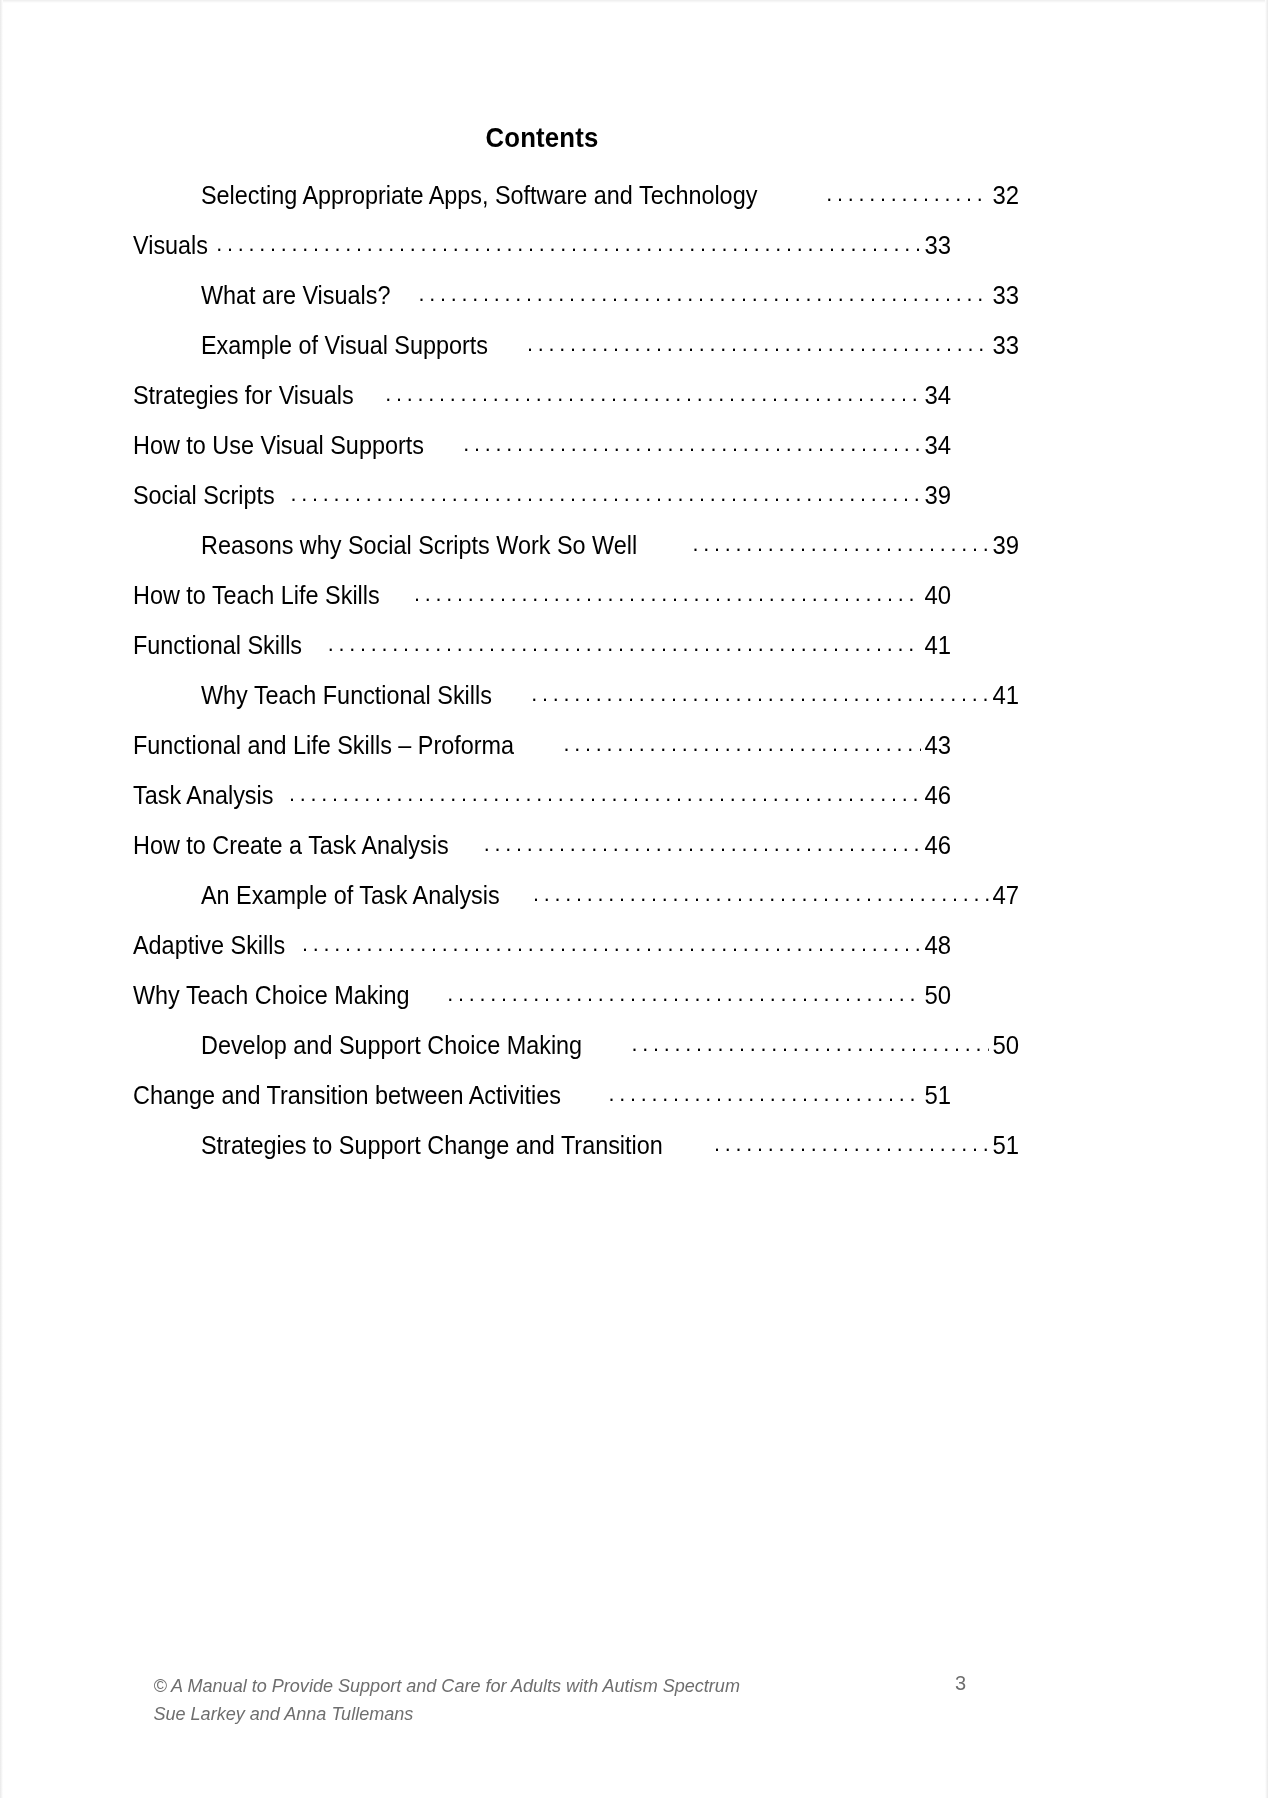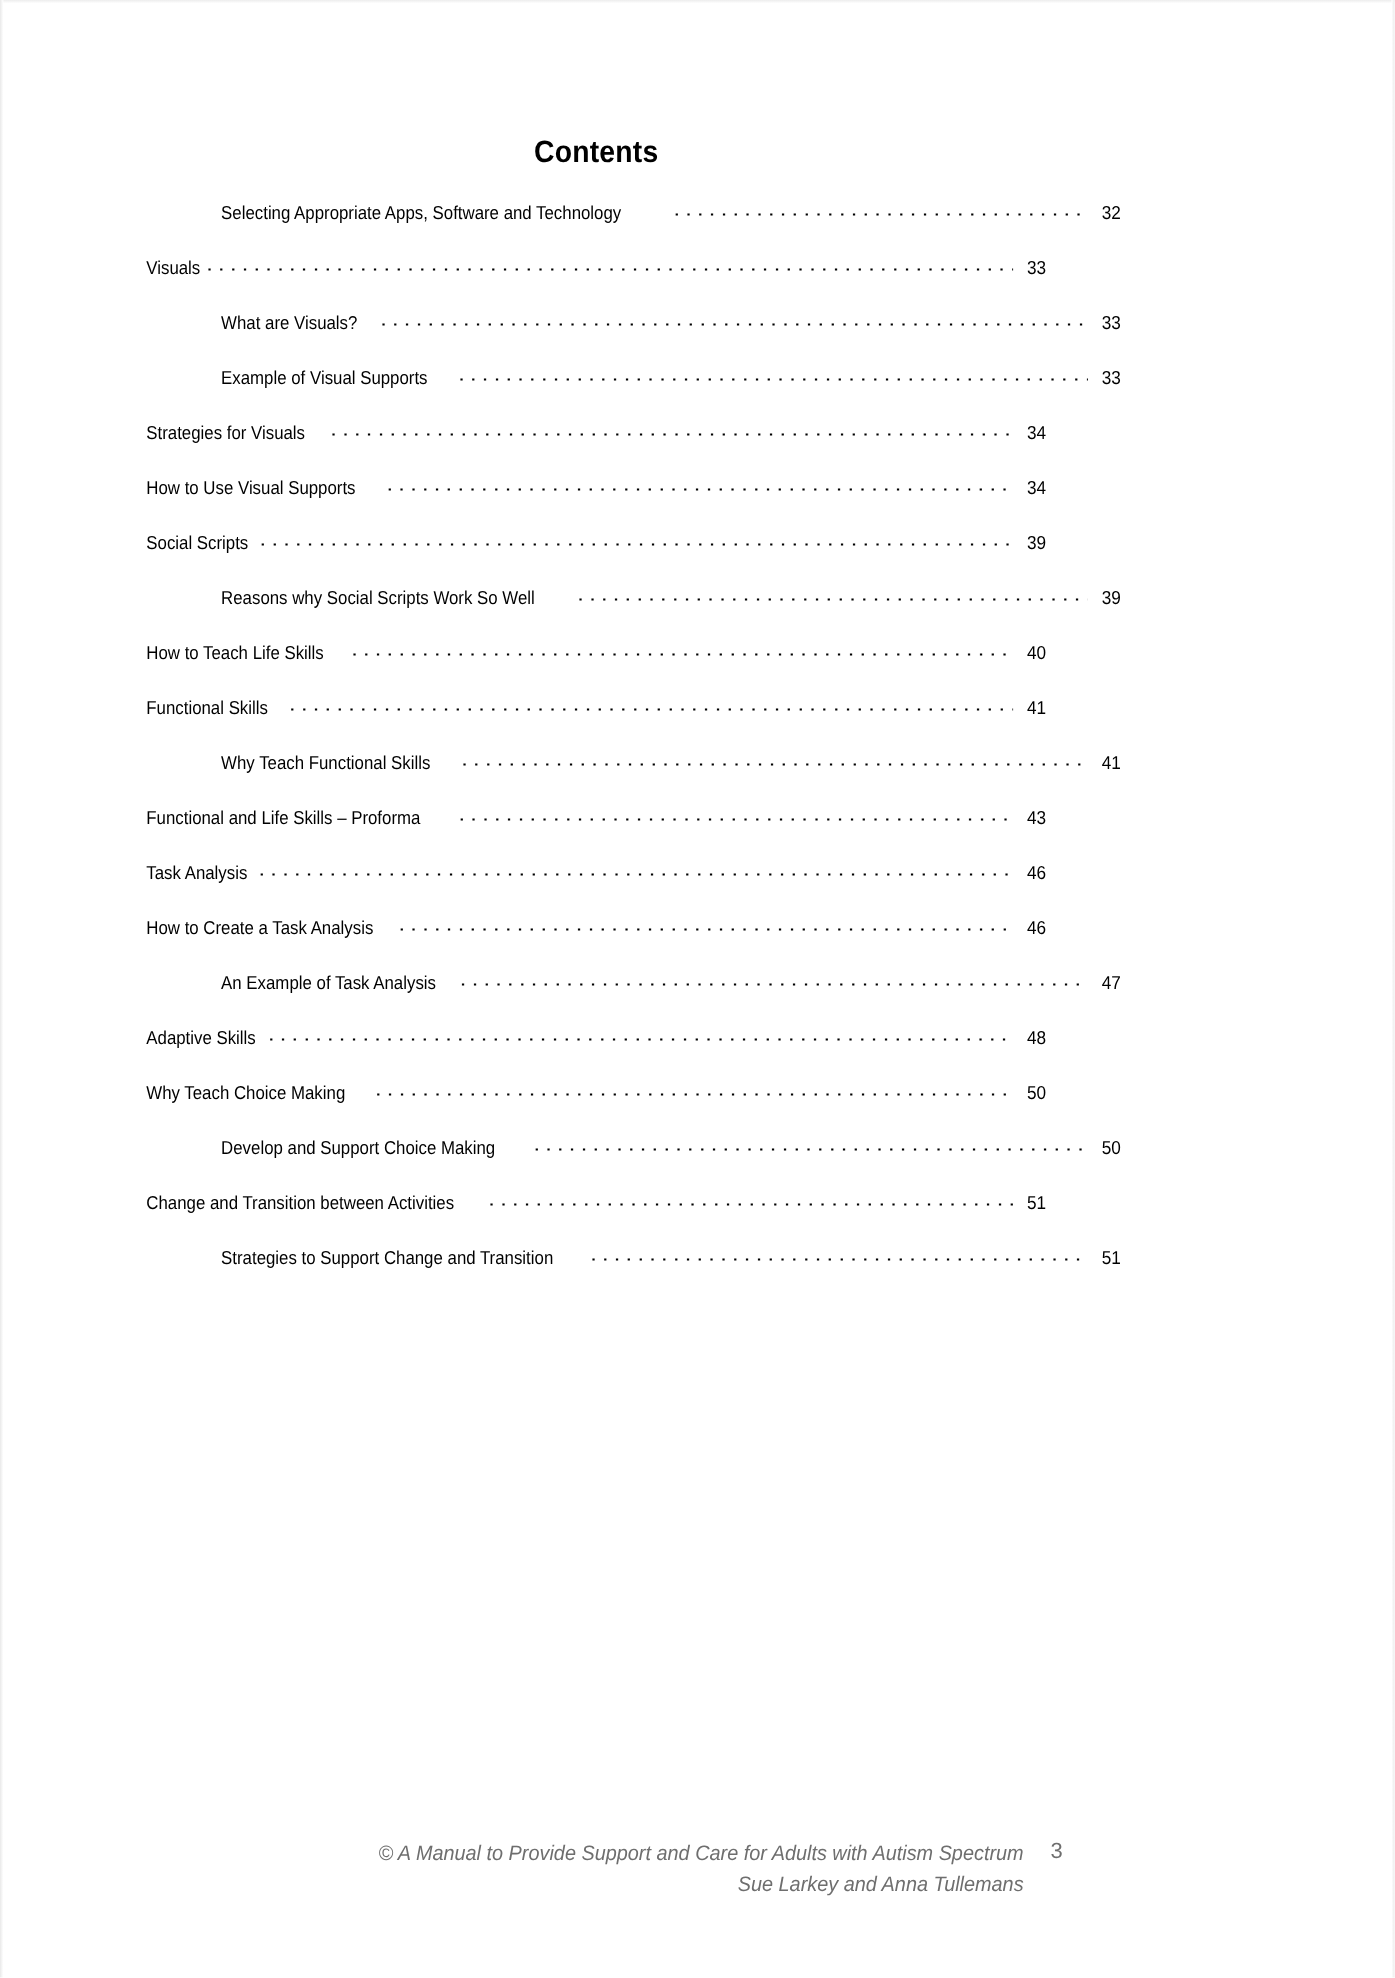--- a/index.html
+++ b/index.html
@@ -70,7 +70,7 @@
     align-items: baseline;
     width: 100%;
     height: 50px;
-    font-size: 17px;
+    font-size: 26px;
     color: #000000;
     line-height: 1.0;
     white-space: nowrap;

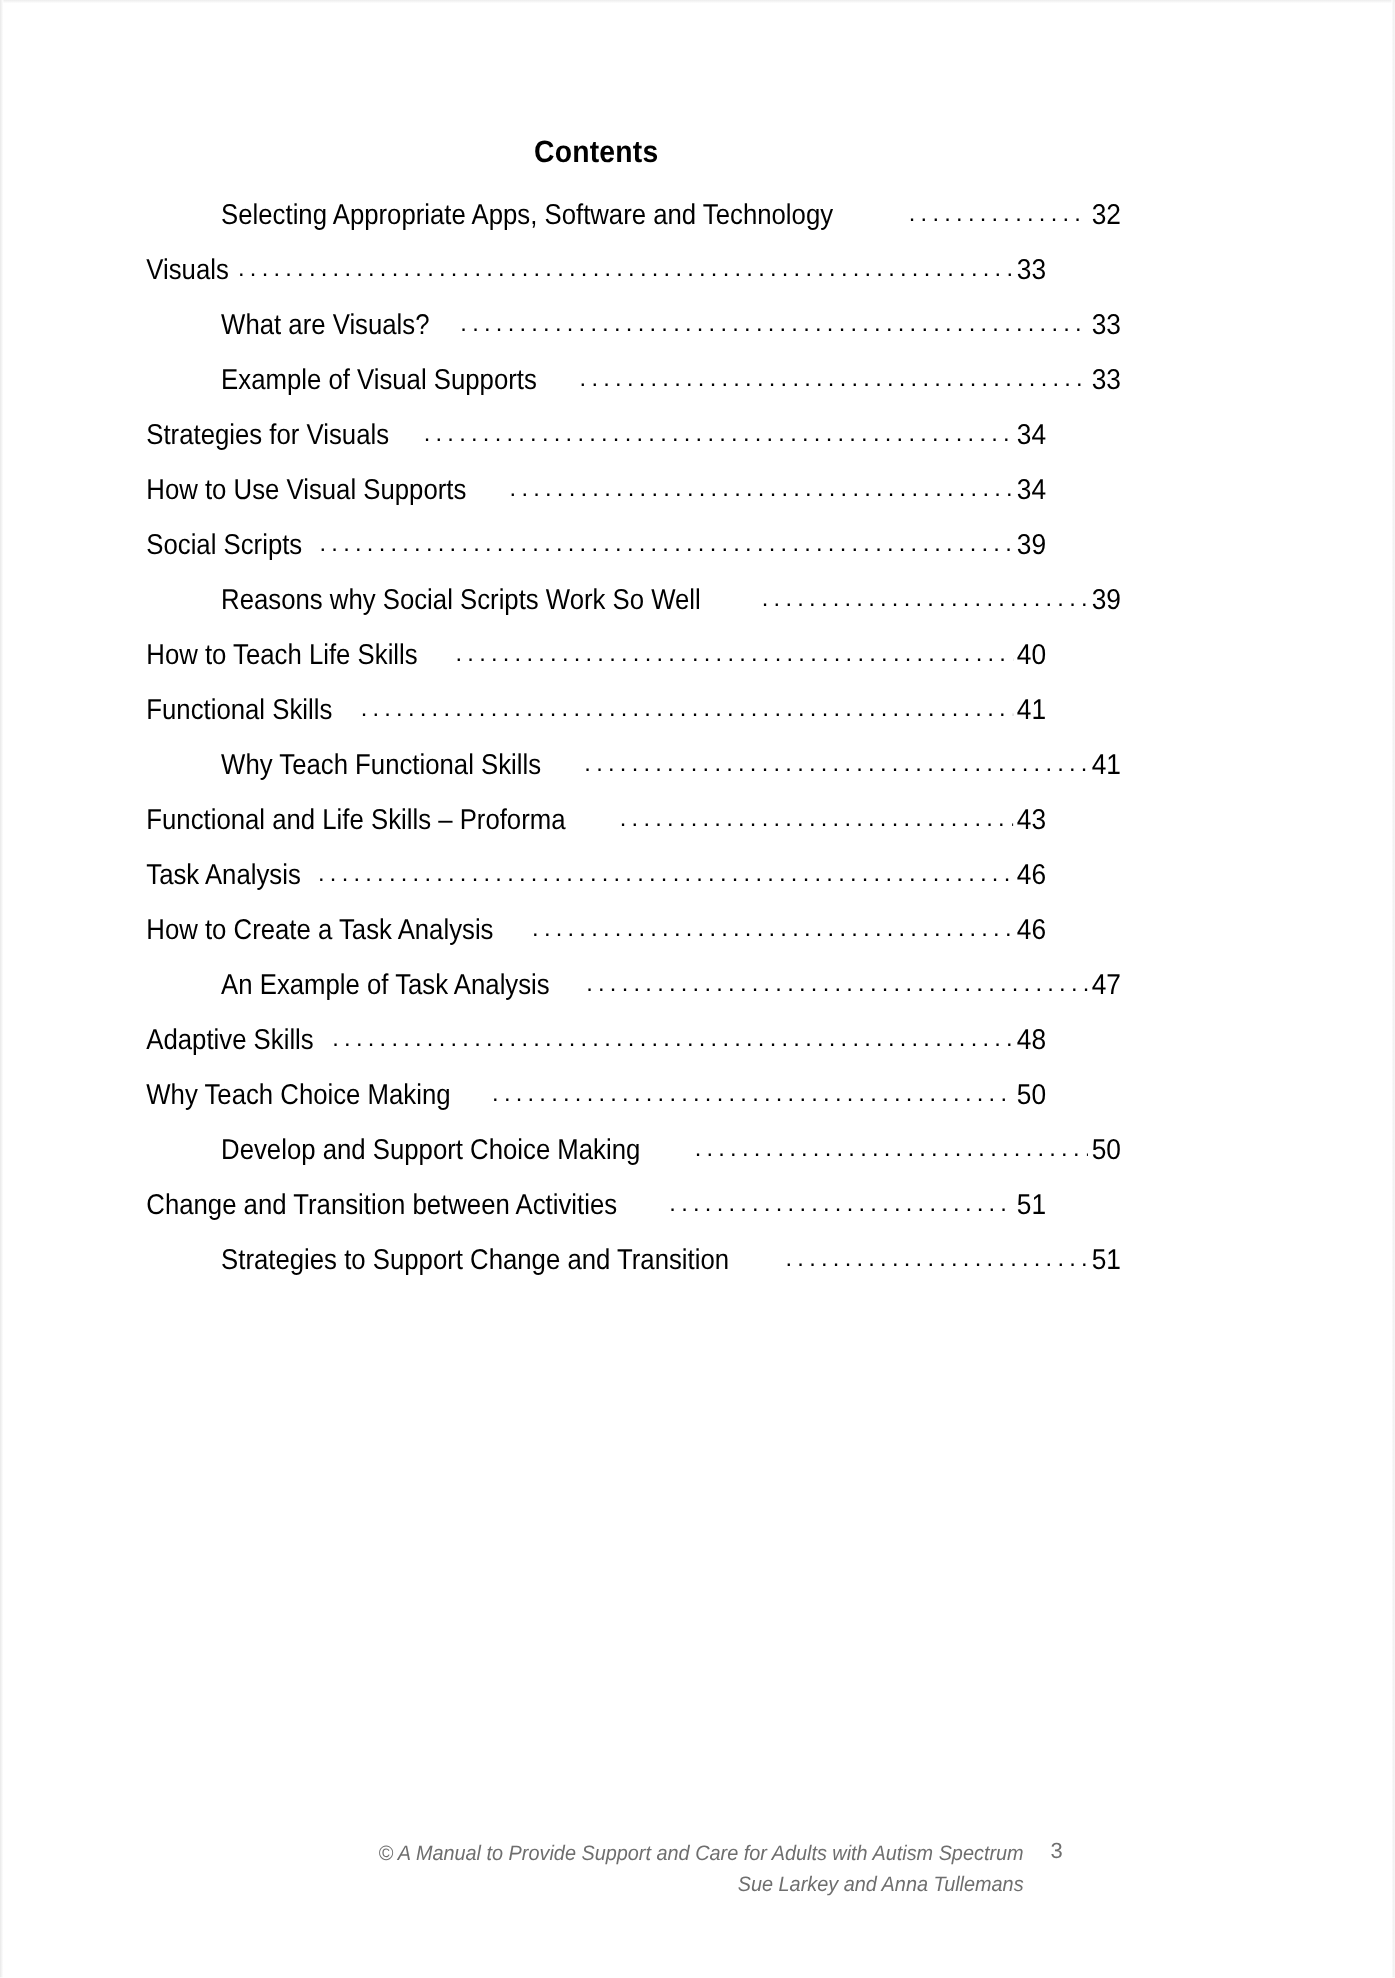--- a/index.html
+++ b/index.html
@@ -136,7 +136,7 @@
     left: 133px;
     width: 818px;
     top: 24px;
-    text-align: right;
+    text-align: left;
     font-style: italic;
     font-size: 19px;
     line-height: 1.45;

